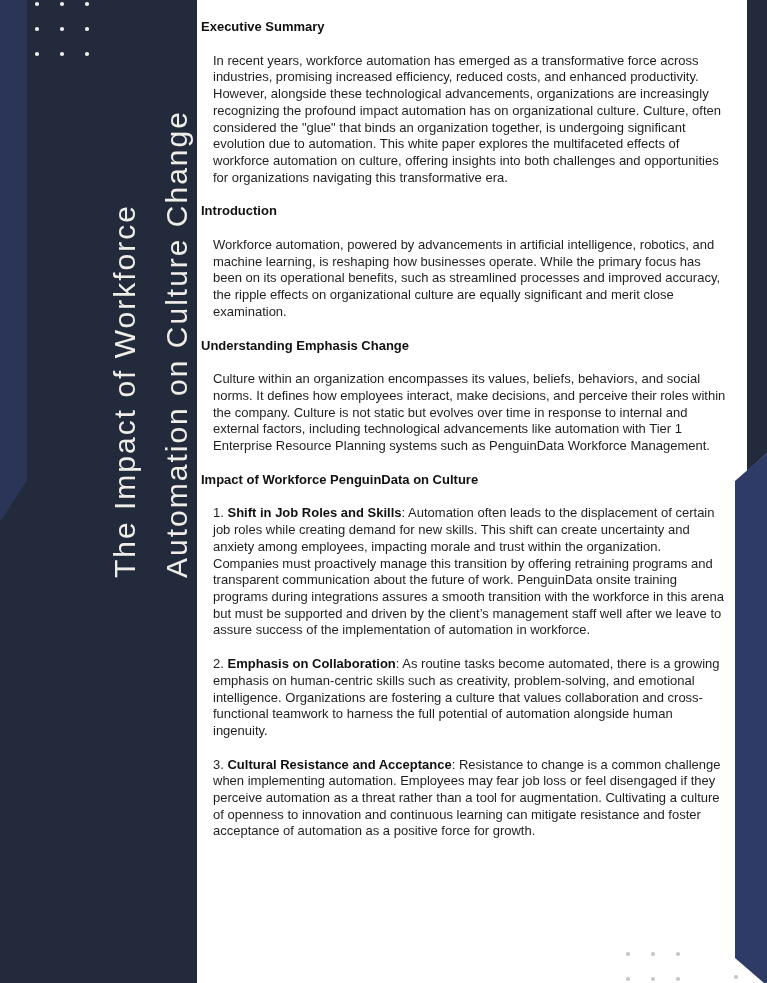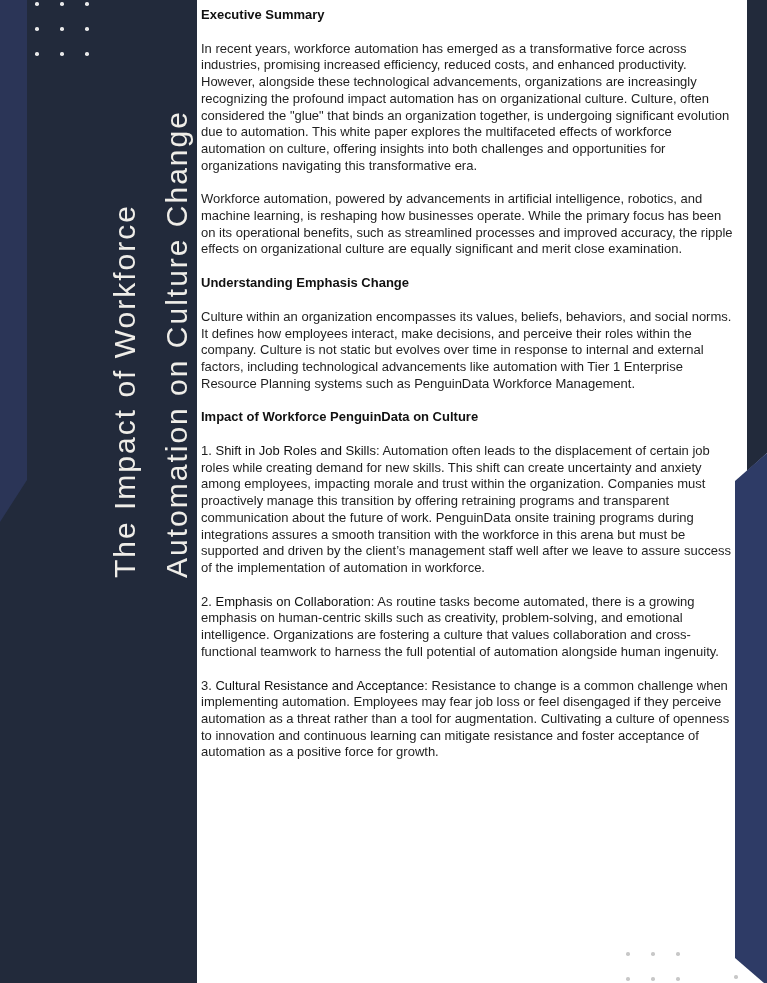--- a/index.html
+++ b/index.html
@@ -52,7 +52,7 @@
 
   
   .content{
-    position:absolute;left:201px;top:0;width:538px;padding-top:7px;
+    position:absolute;left:201px;top:0;width:538px;padding-top:19px;
     color:var(--body_text,#1f1f1f);
     font-size:13px;line-height:16.7px;
   }

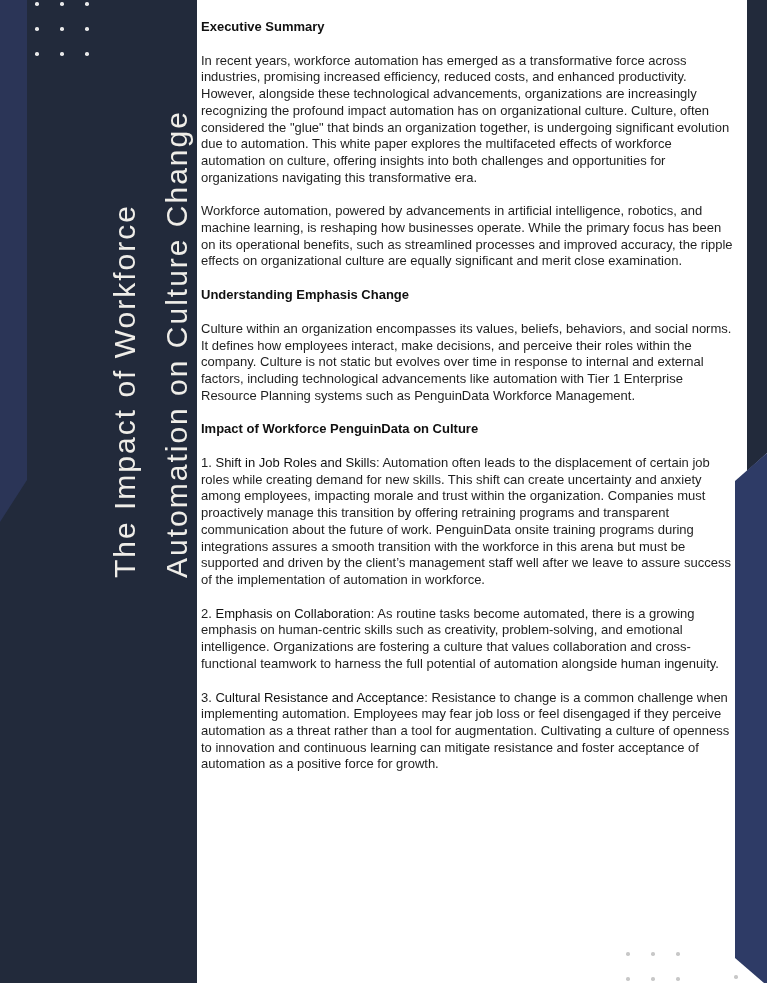--- a/index.html
+++ b/index.html
@@ -57,7 +57,7 @@
     font-size:13px;line-height:16.7px;
   }
   .content h2{font-size:13px;line-height:16.7px;font-weight:700;color:#111;margin:0 0 17px;}
-  .content p{margin:0 0 17px;}
+  .content p{margin:0 12px 17px;}
   .content strong{font-weight:400;color:#111;}
 </style>
 </head>

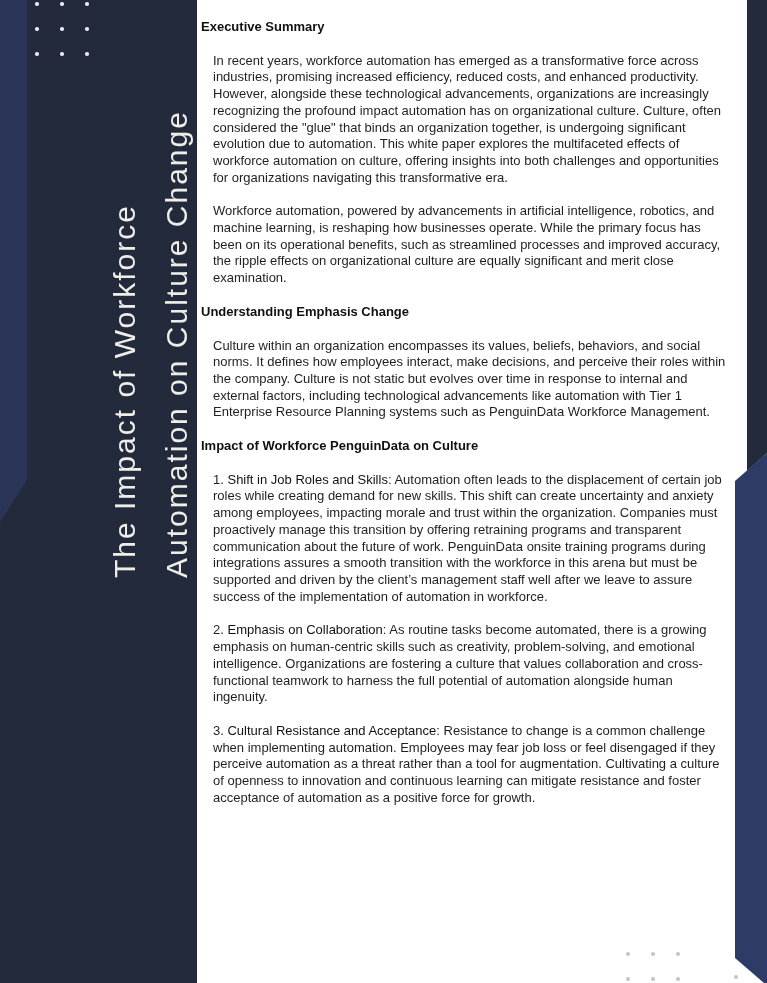--- a/index.html
+++ b/index.html
@@ -96,6 +96,7 @@
     </section>
 
     <section>
+      <h2>Introduction</h2>
       <p>Workforce automation, powered by advancements in artificial intelligence, robotics, and machine learning, is reshaping how businesses operate. While the primary focus has been on its operational benefits, such as streamlined processes and improved accuracy, the ripple effects on organizational culture are equally significant and merit close examination.</p>
     </section>
 

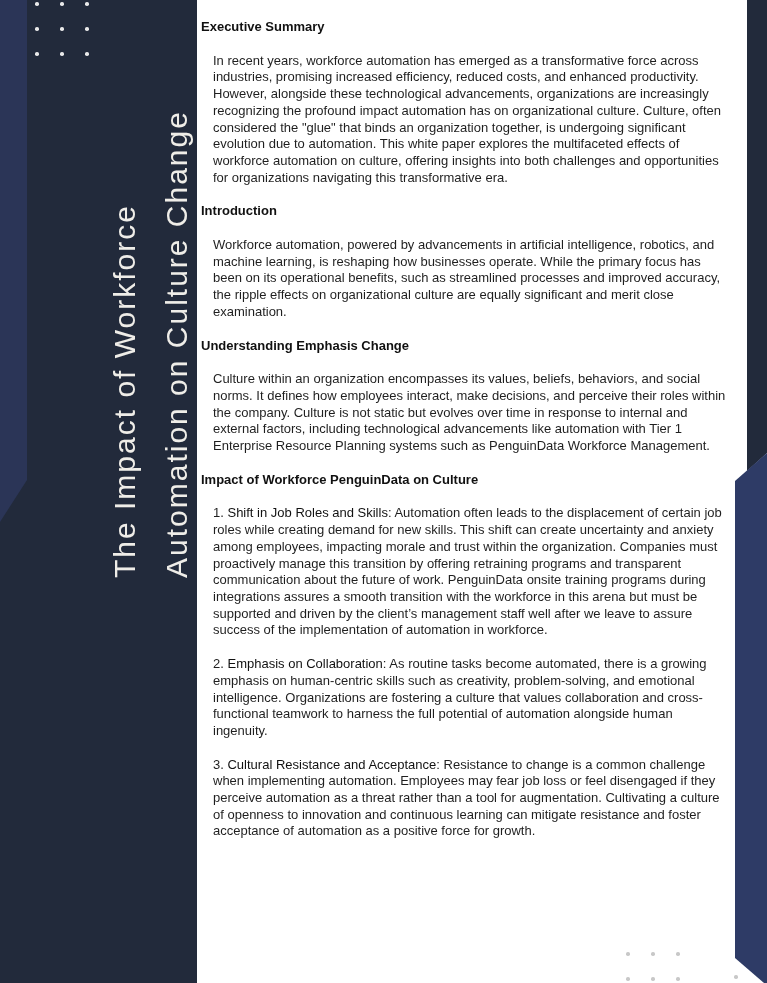--- a/index.html
+++ b/index.html
@@ -58,7 +58,7 @@
   }
   .content h2{font-size:13px;line-height:16.7px;font-weight:700;color:#111;margin:0 0 17px;}
   .content p{margin:0 12px 17px;}
-  .content strong{font-weight:400;color:#111;}
+  .content strong{font-weight:700;color:#111;}
 </style>
 </head>
 <body>

